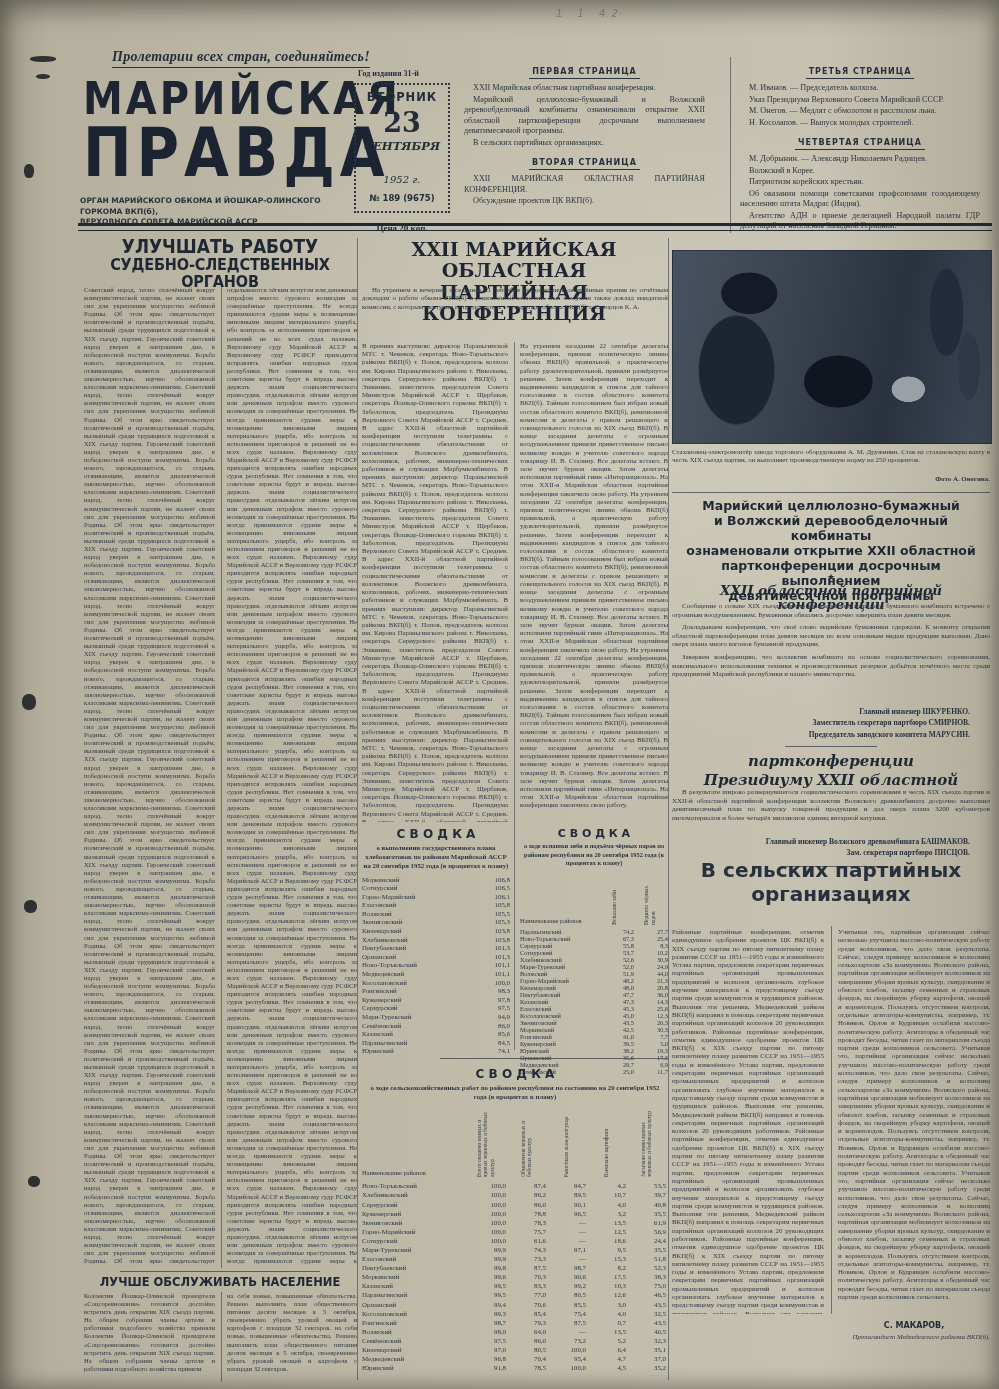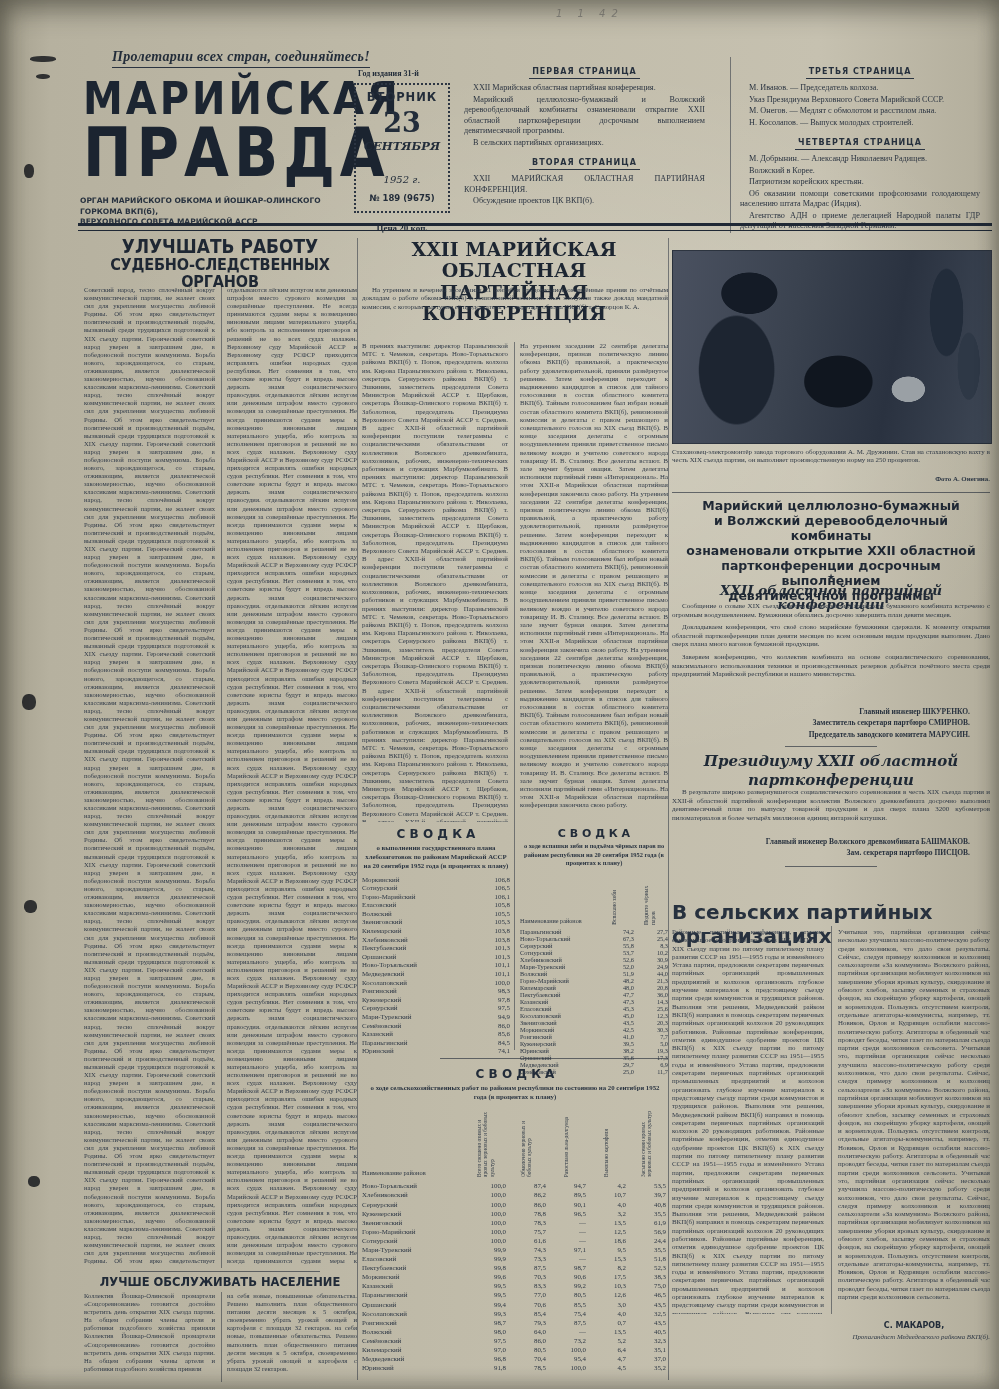--- a/index.html
+++ b/index.html
@@ -625,8 +625,8 @@
   <div class="rule-h" style="left:785px;top:746px;width:92px;"></div>
 
   <div class="abs pres-title">
+    <div>партконференции</div>
     <div>Президиуму XXII областной</div>
-    <div>партконференции</div>
   </div>
   <div class="abs pres-p">В результате широко развернувшегося социалистического соревнования в честь XIX съезда партии и XXII-й областной партийной конференции коллектив Волжского древкомбината досрочно выполнил девятимесячный план по выпуску товарной продукции и дал сверх плана 3200 кубометров пиломатериалов и более четырёх миллионов единиц янтарной катушки.</div>
   <div class="sigs" style="left:700px;top:836px;width:270px;">

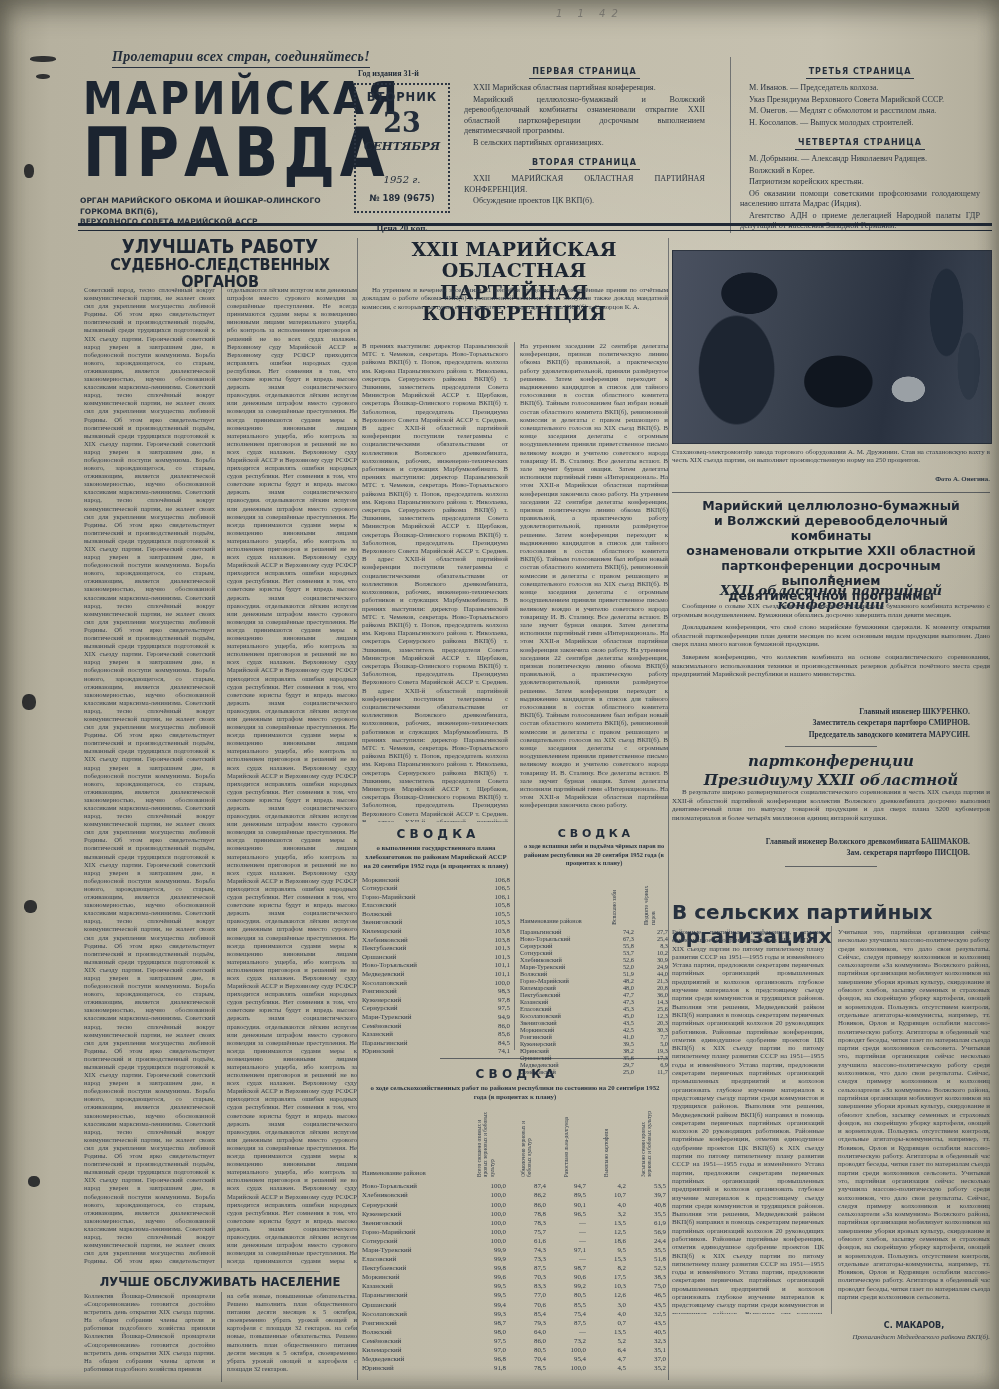--- a/index.html
+++ b/index.html
@@ -92,7 +92,7 @@
   .sigs .li{font:inherit;}
   .pres-title{left:672px;top:752px;width:318px;text-align:center;font:italic bold 15px/1.25 "DejaVu Serif",serif;color:#1f2935;}
   .pres-p{left:672px;top:788px;width:318px;font:7px/8.6px "Liberation Serif",serif;text-align:justify;text-indent:10px;color:#2e3845;}
-  .rural-title{left:672px;top:900px;width:318px;text-align:left;font:bold 20px/1.2 "DejaVu Sans",sans-serif;color:#27313e;}
+  .rural-title{left:672px;top:858px;width:318px;text-align:center;font:bold 20px/1.2 "DejaVu Sans",sans-serif;color:#27313e;}
   .r-signame{left:838px;top:1322px;width:152px;text-align:center;font:bold 8px/1 "DejaVu Sans",sans-serif;color:#232d3a;}
   .r-sigrole{left:838px;top:1333px;width:152px;text-align:right;font:italic 6.8px/1.25 "Liberation Serif",serif;color:#2e3845;}
 </style>

